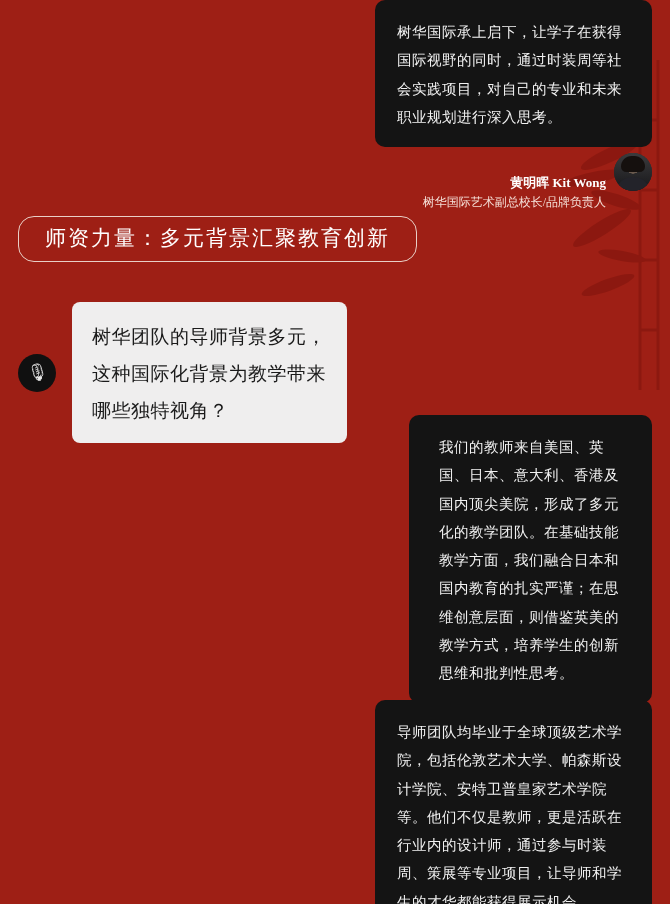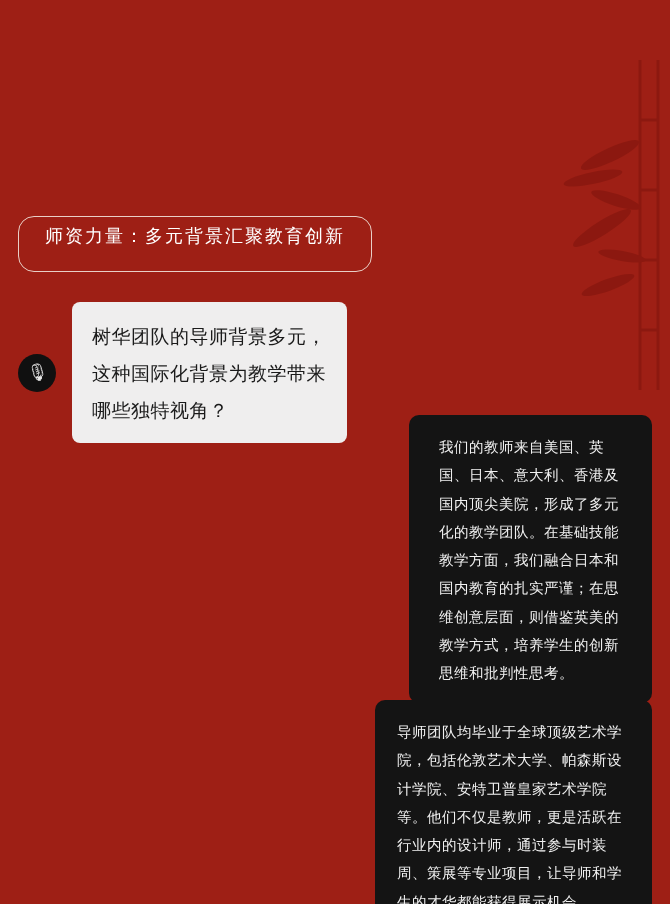--- a/index.html
+++ b/index.html
@@ -182,6 +182,20 @@
     </svg>
   </div>
 
+  <div class="row" id="row-1">
+    <div class="bubble dark">树华国际承上启下，让学子在获得国际视野的同时，通过时装周等社会实践项目，对自己的专业和未来职业规划进行深入思考。</div>
+    <div class="meta">
+      <div class="speaker">
+        <span class="name">黄明晖 Kit Wong</span>
+        <span class="role">树华国际艺术副总校长/品牌负责人</span>
+      </div>
+      <div class="avatar">
+        <div class="ph"></div>
+          <div class="hair"></div>
+          <div class="body"></div>
+      </div>
+    </div>
+  </div>
 
   <div class="section-heading">师资力量：多元背景汇聚教育创新</div>
 

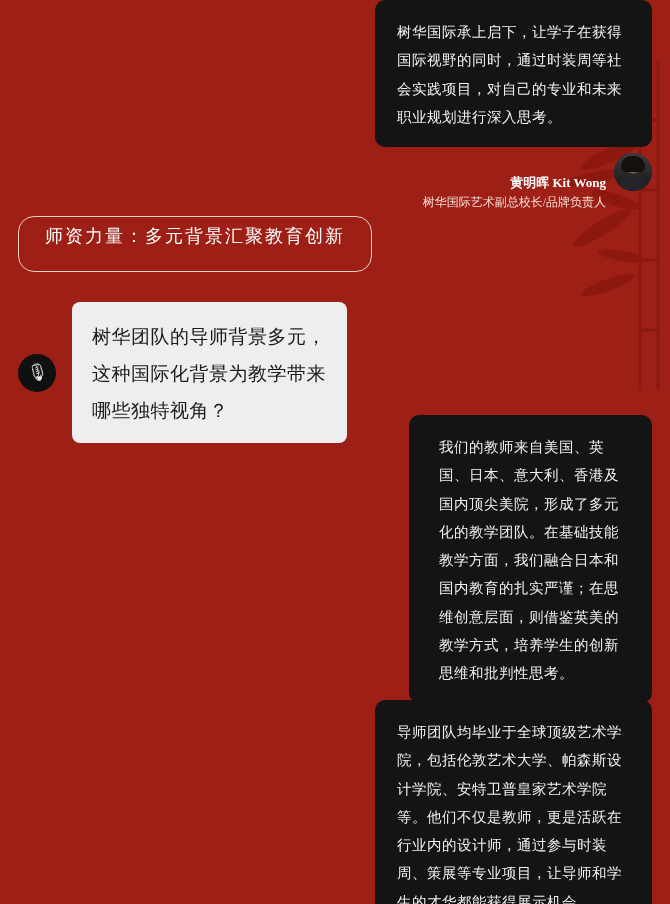--- a/index.html
+++ b/index.html
@@ -133,9 +133,9 @@
     top: 216px;
     border: 1.5px solid #e9cfc6;
     border-radius: 16px;
-    padding: 7px 26px 23px 26px;
+    padding: 7px 26px 9px 26px;
     color: #ffffff;
-    font-size: 18px;
+    font-size: 21px;
     letter-spacing: 2px;
     font-family: "Liberation Serif", serif;
     background: transparent;

